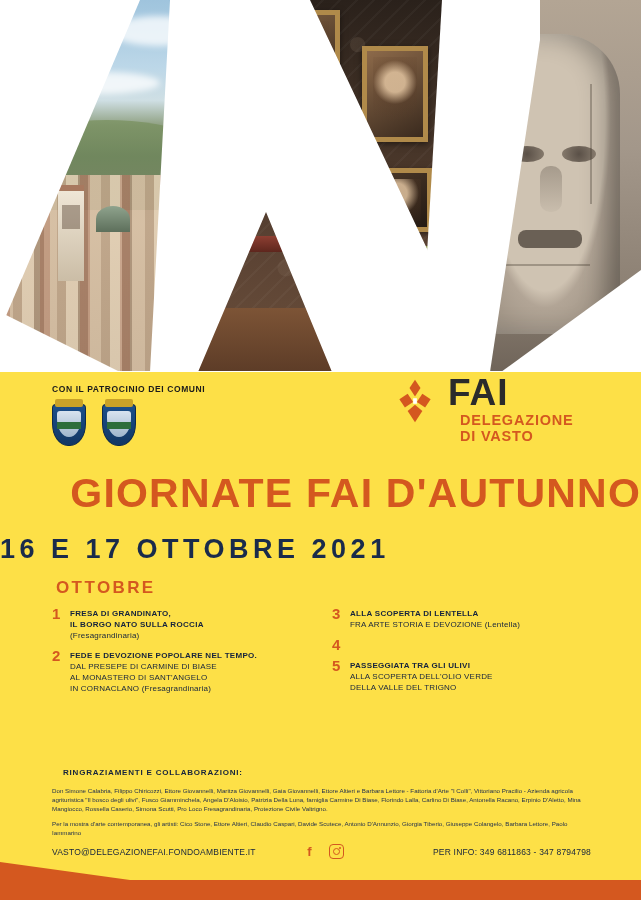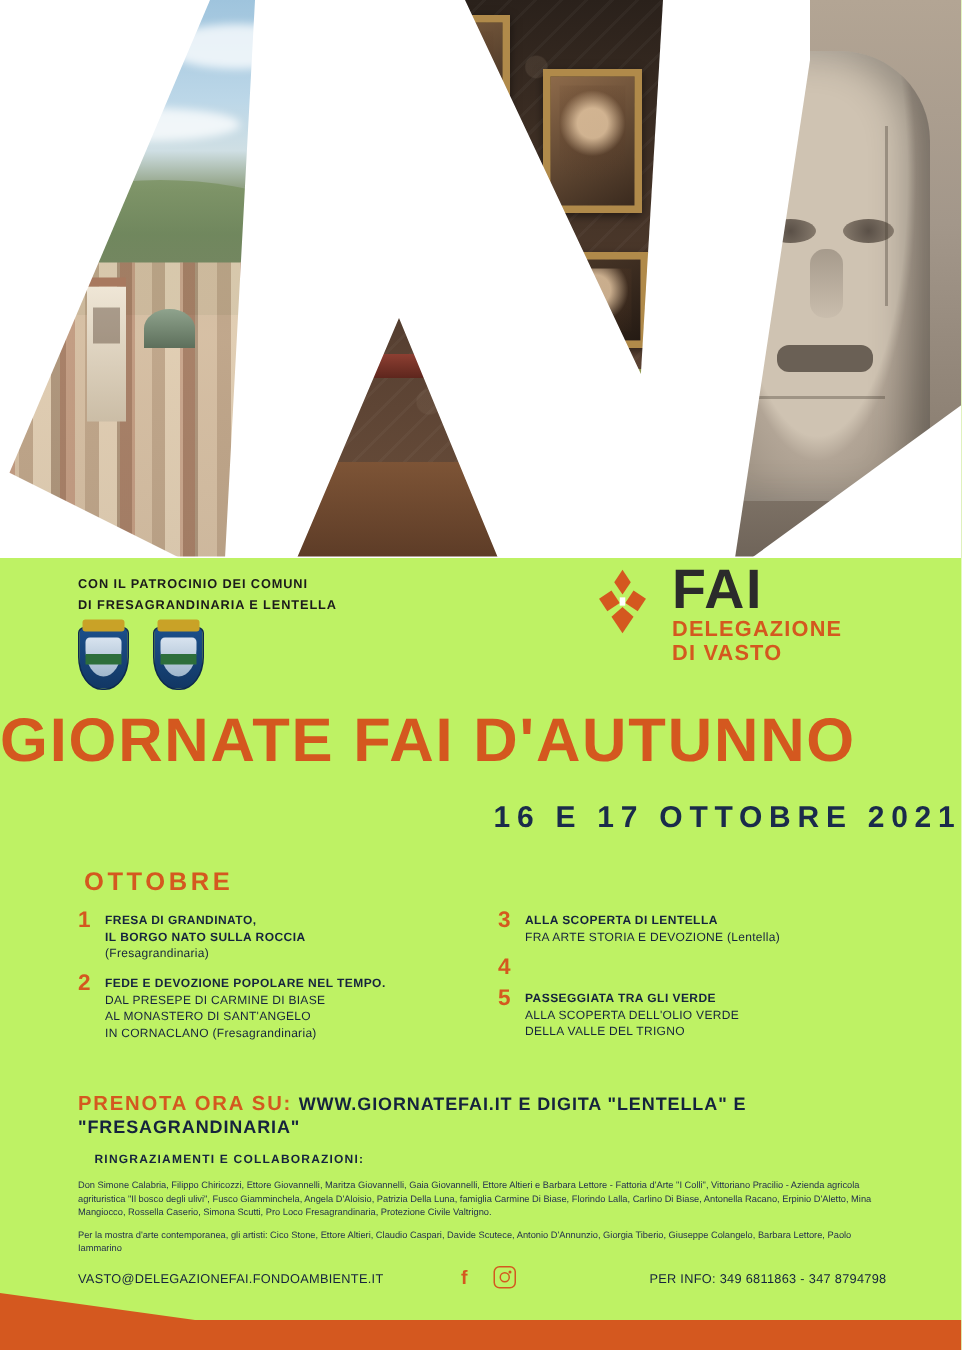--- a/index.html
+++ b/index.html
@@ -12,7 +12,7 @@
   .poster {
     position: relative;
     width: 641px; height: 900px;
-    background: #bef264;
+    background: #fde047;
     overflow: hidden;
   }
 

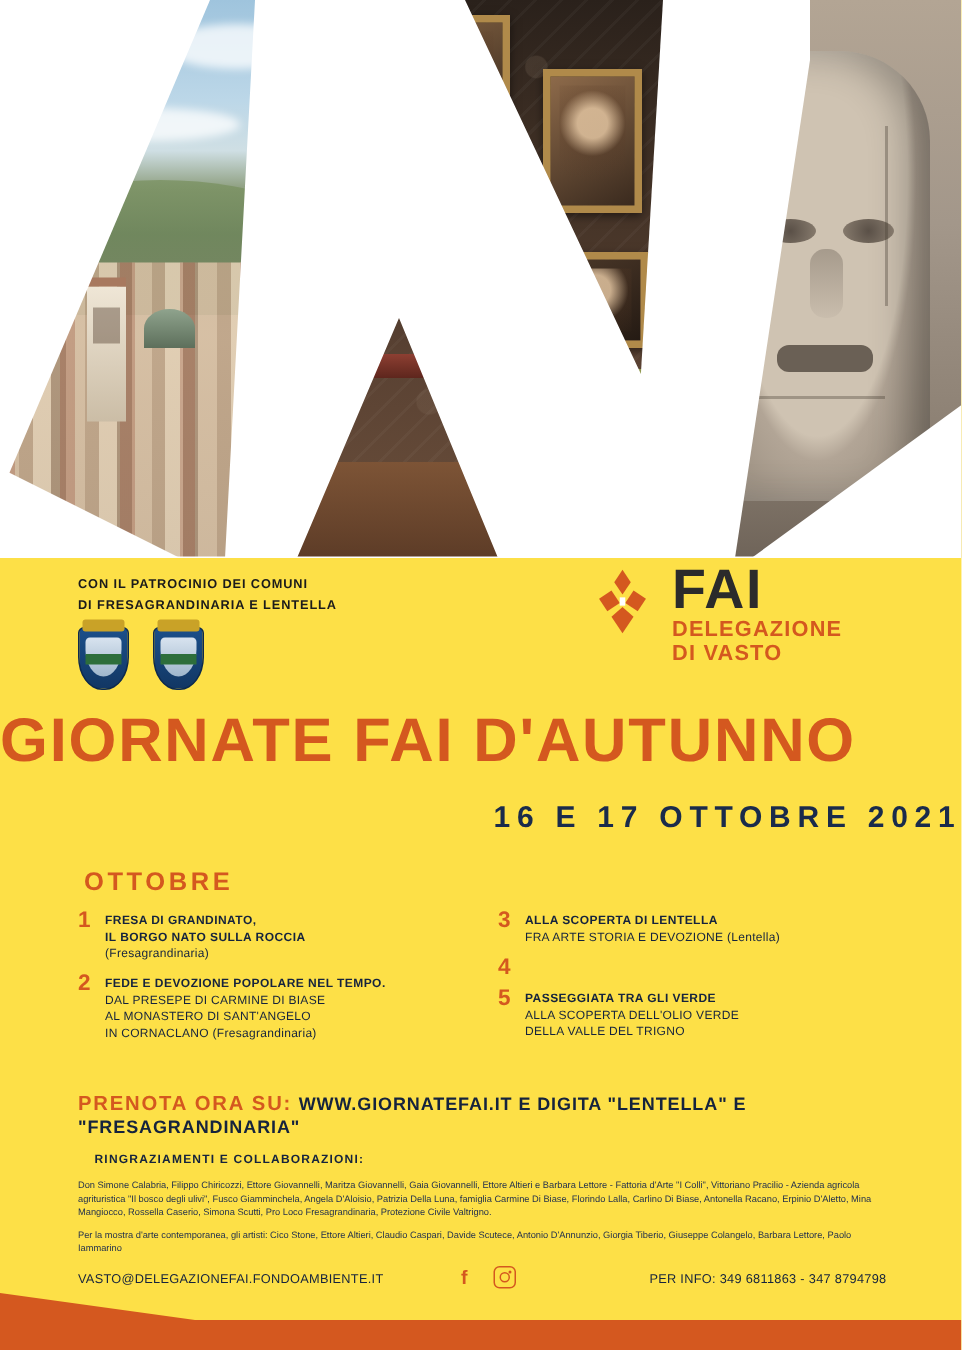--- a/index.html
+++ b/index.html
@@ -441,7 +441,6 @@
 
   <div class="patronage">
     <div class="pline">CON IL PATROCINIO DEI COMUNI</div>
-    <div class="pline">DI FRESAGRANDINARIA E LENTELLA</div>
     <div class="crests">
       <div class="crest">
         <div class="shield"></div>

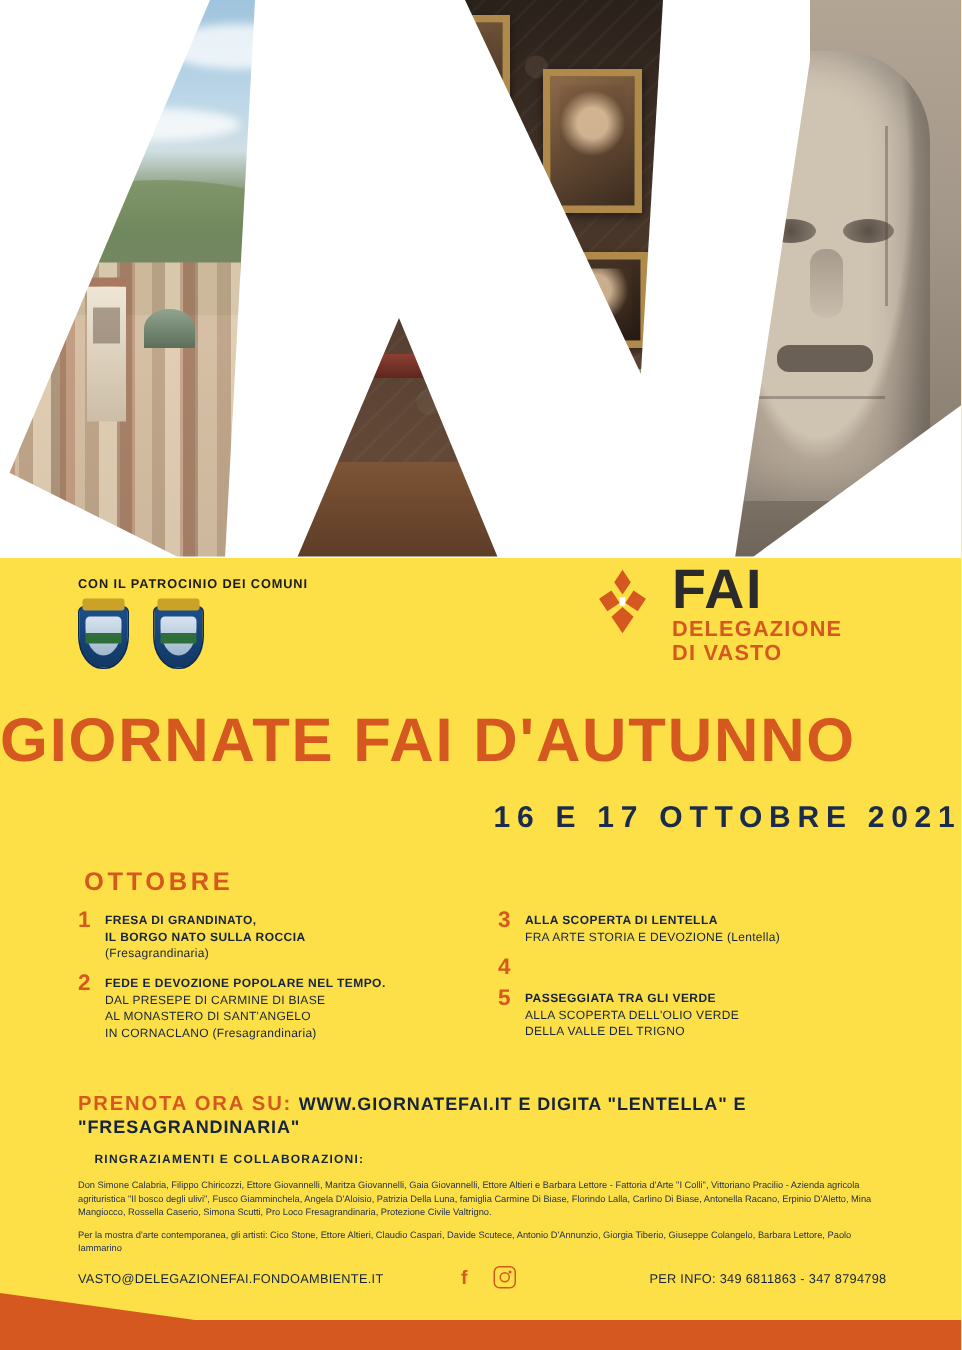--- a/index.html
+++ b/index.html
@@ -271,7 +271,7 @@
   }
   .fai-sub1, .fai-sub2 {
     font-size: 14.5px; font-weight: 700; letter-spacing: .8px;
-    color: #d4581f; line-height: 16px;
+    color: #d4581f; line-height: 16px; margin-left: 12px;
   }
 
   

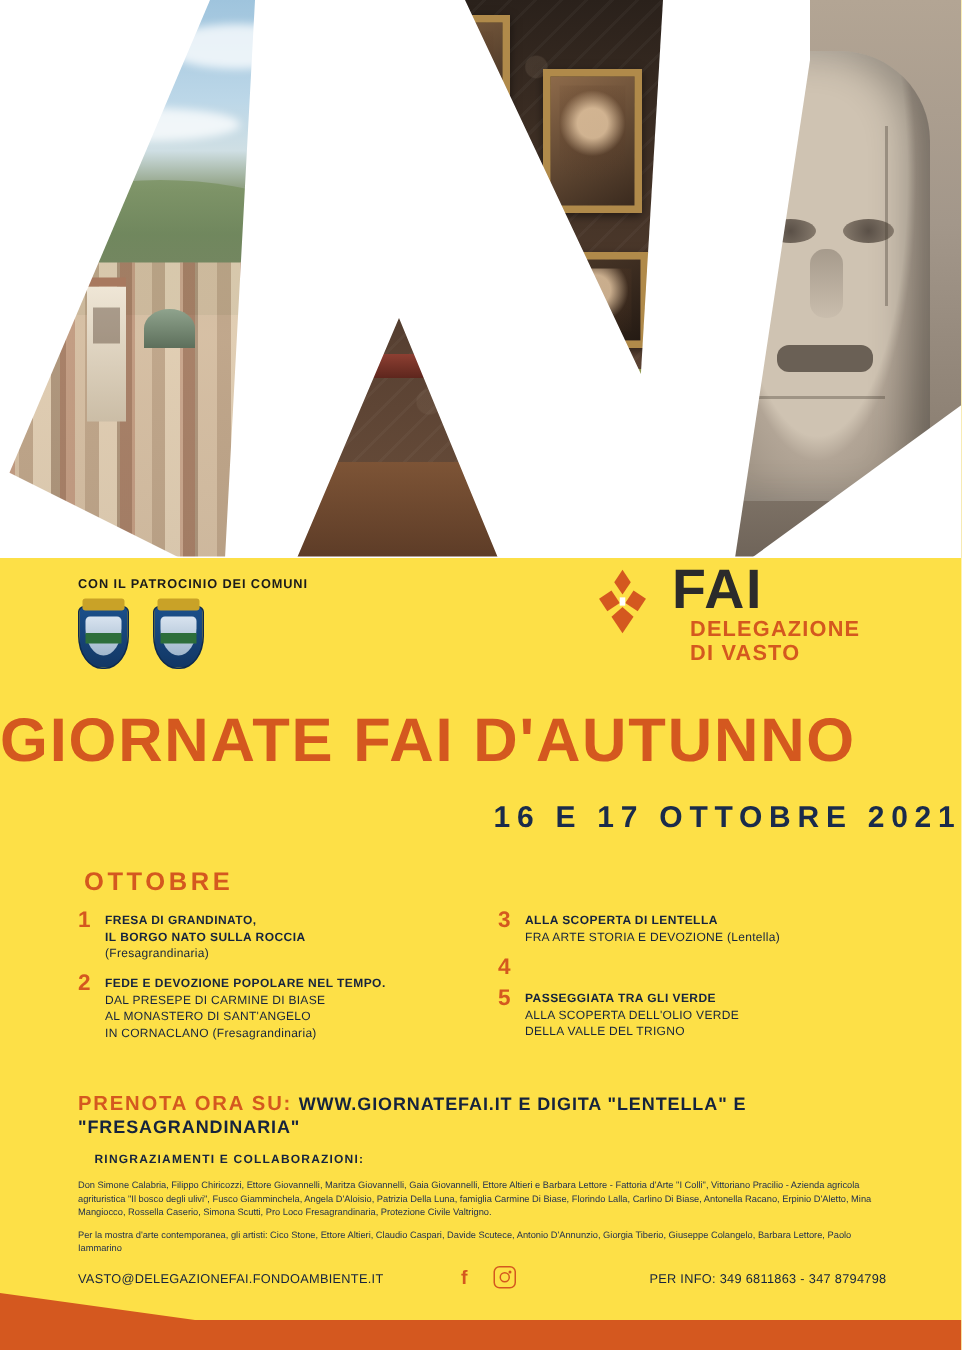--- a/index.html
+++ b/index.html
@@ -277,7 +277,7 @@
   
   .title {
     position: absolute; left: 0; right: 0; top: 470px;
-    text-align: left;
+    text-align: right;
     font-size: 41px; font-weight: 700; letter-spacing: 1.2px;
     color: #d4581f;
     font-family: "Liberation Sans", sans-serif;

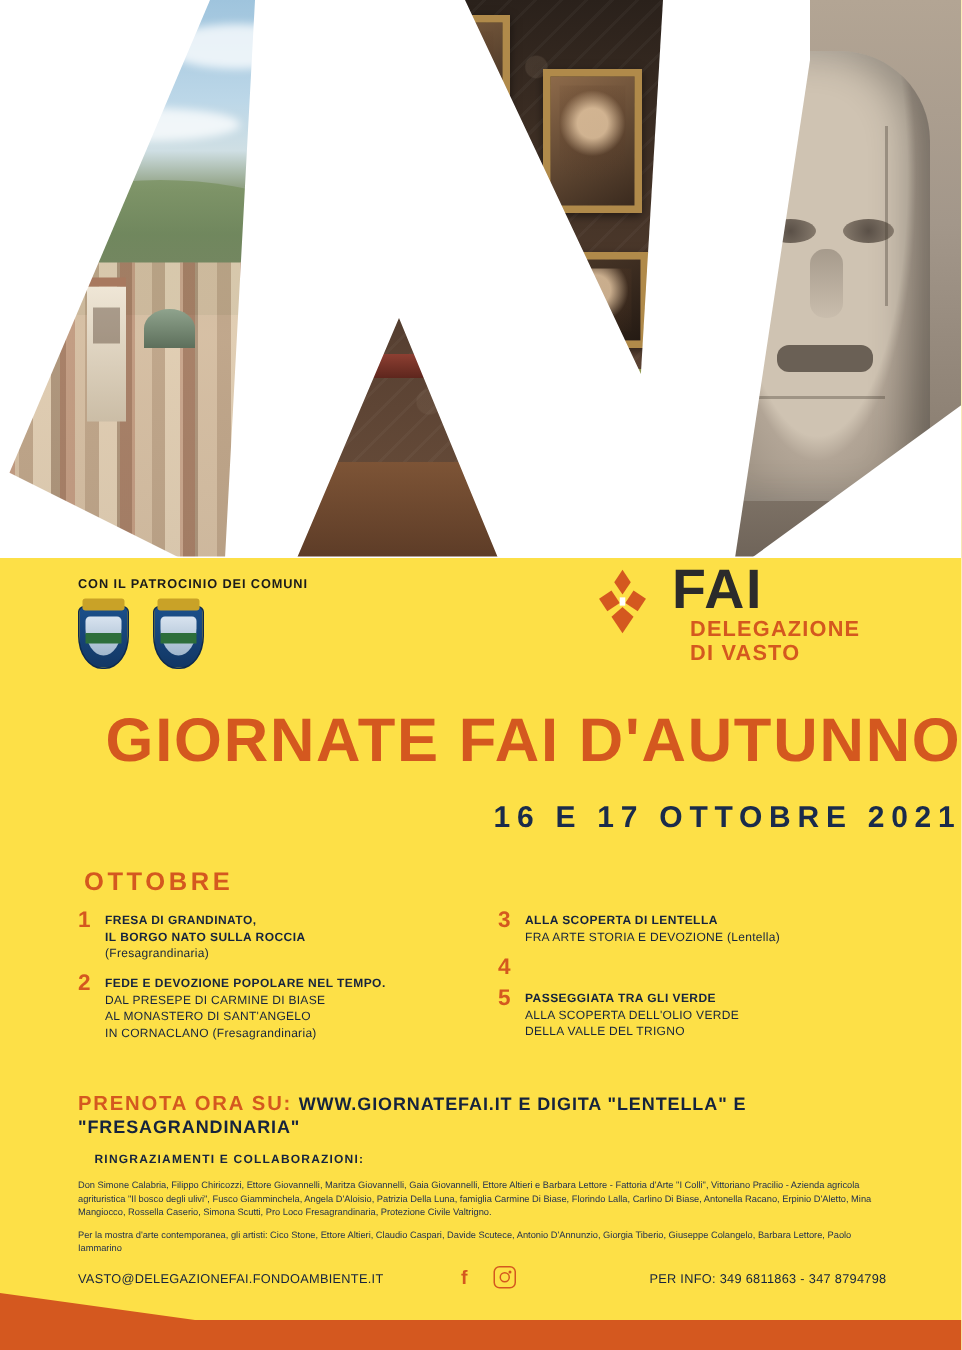--- a/index.html
+++ b/index.html
@@ -284,8 +284,8 @@
   }
   .dates {
     position: absolute; left: 0; right: 0; top: 534px;
-    text-align: right;
-    font-size: 20px; font-weight: 700; letter-spacing: 4.5px;
+    text-align: left;
+    font-size: 27px; font-weight: 700; letter-spacing: 4.5px;
     color: #1a2b4b;
   }
 

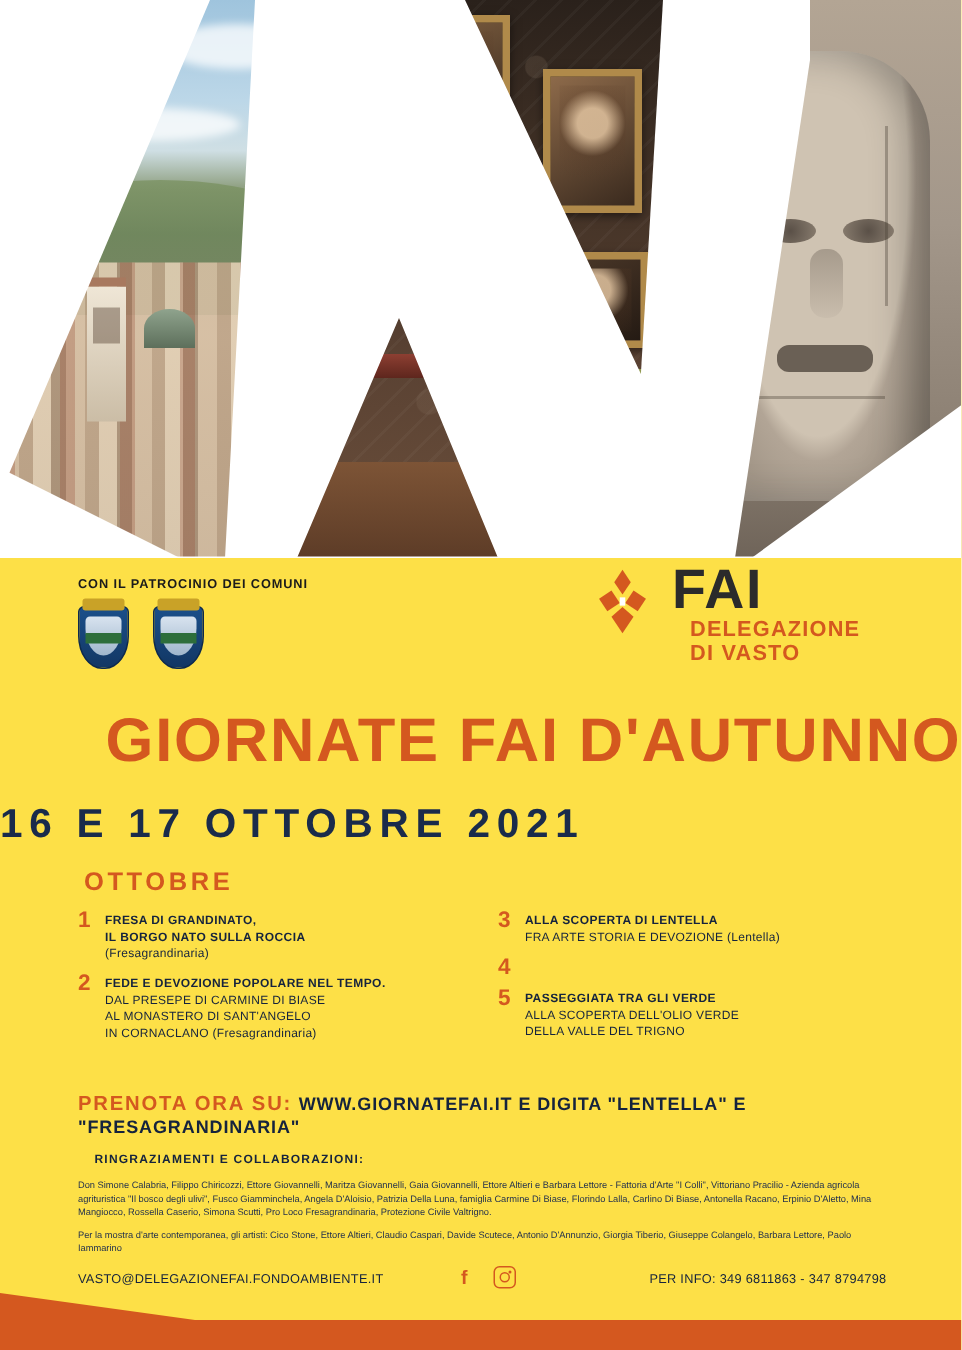--- a/index.html
+++ b/index.html
@@ -518,7 +518,7 @@
       <div class="item">
         <div class="num">5</div>
         <div class="txt">
-          <div class="l1">PASSEGGIATA TRA GLI VERDE</div>
+          <div class="l1">PASSEGGIATA TRA GLI ULIVI</div>
           <div class="ln">ALLA SCOPERTA DELL'OLIO VERDE</div>
           <div class="ln">DELLA VALLE DEL TRIGNO</div>
         </div>

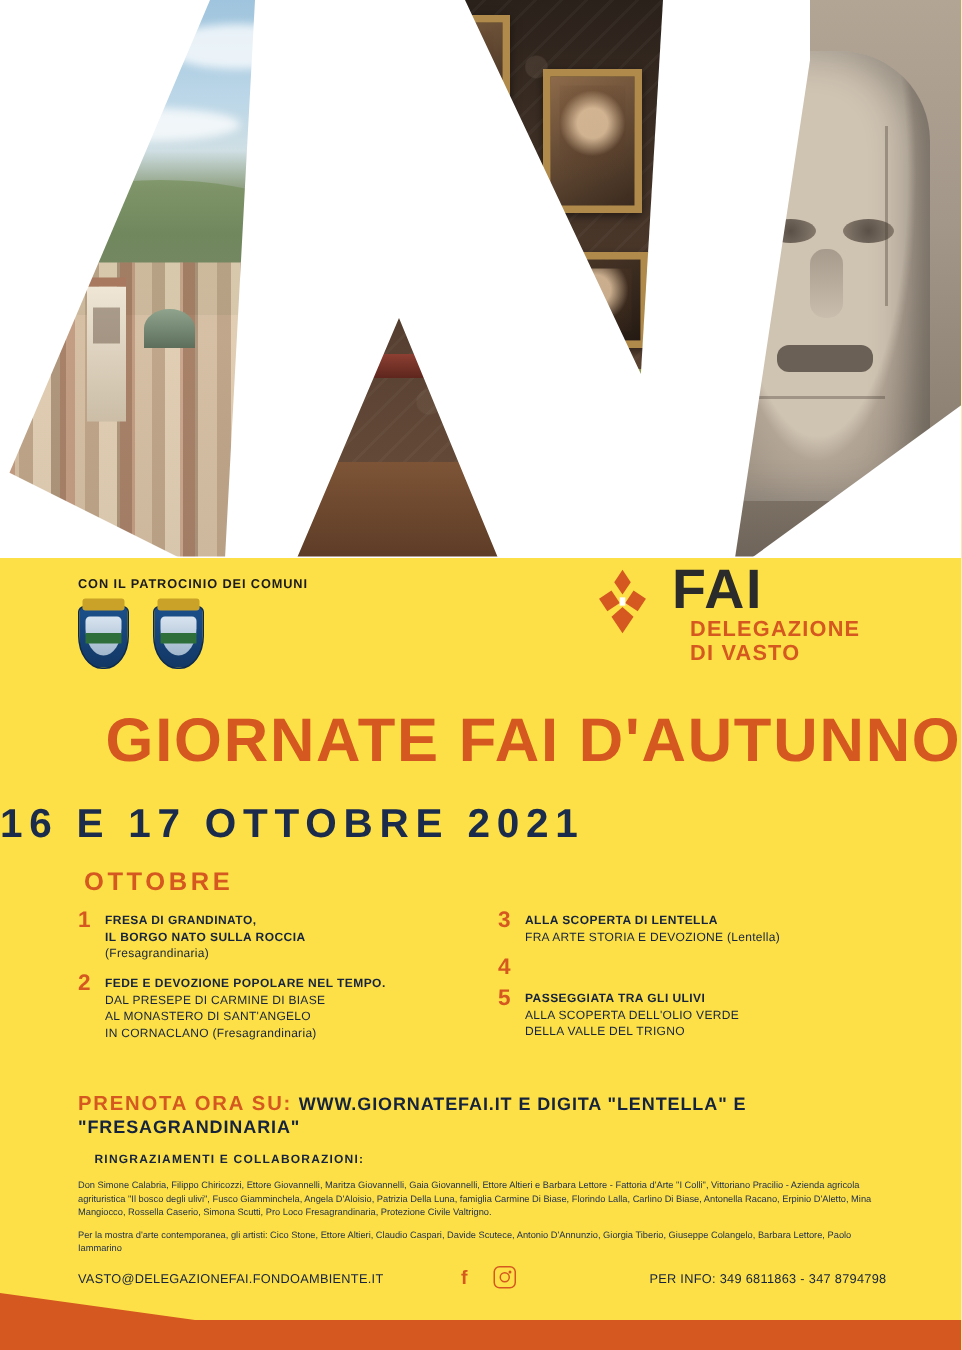--- a/index.html
+++ b/index.html
@@ -527,10 +527,6 @@
     </div>
   </div>
 
-  <div class="booking">
-    <span class="b1">PRENOTA ORA SU:</span>
-    <span class="b2">WWW.GIORNATEFAI.IT E DIGITA "LENTELLA" E "FRESAGRANDINARIA"</span>
-  </div>
 
   <div class="thanks-head">RINGRAZIAMENTI E COLLABORAZIONI:</div>
   <div class="thanks-body">

